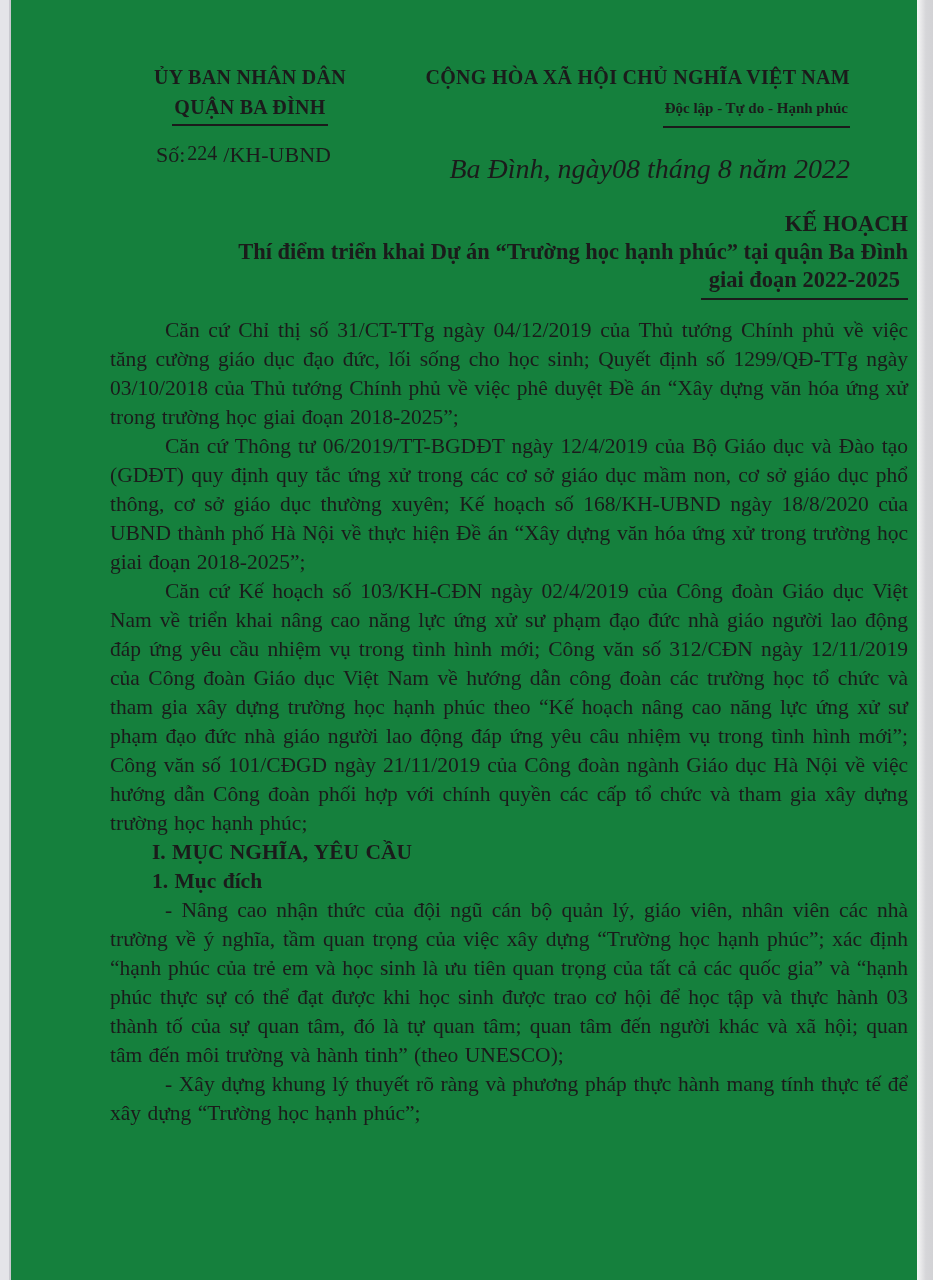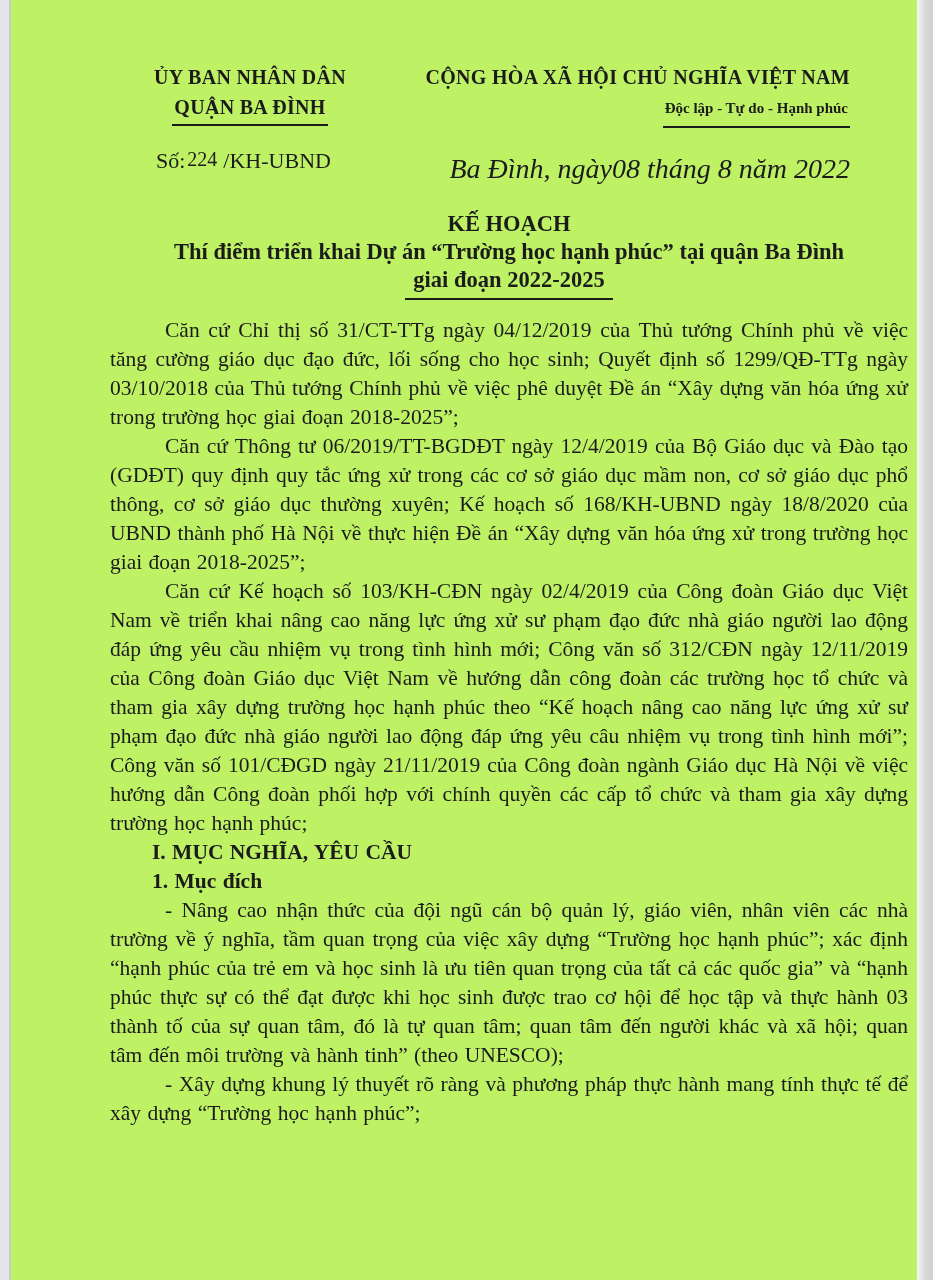--- a/index.html
+++ b/index.html
@@ -5,7 +5,7 @@
   html, body { margin:0; padding:0; background:#ffffff; }
   .screen {
     position:relative; width:933px; height:1280px;
-    background:#bef264; overflow:hidden;
+    background:#15803d; overflow:hidden;
     font-family:"Liberation Serif","DejaVu Serif",serif;
     color:#1b1b1b;
   }

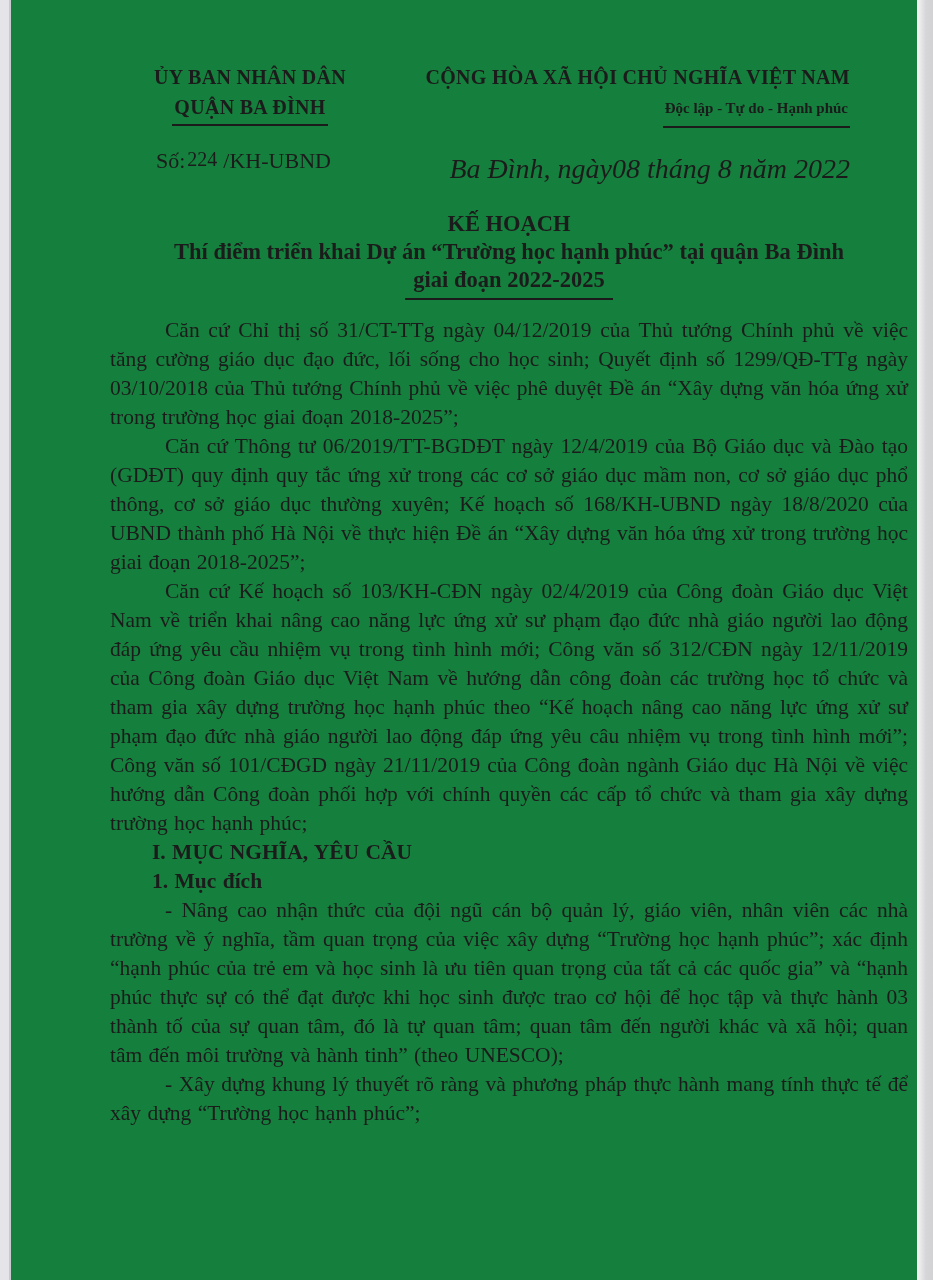--- a/index.html
+++ b/index.html
@@ -25,7 +25,7 @@
   .org-line { font-weight:bold; font-size:20px; line-height:30px; letter-spacing:0.3px; white-space:nowrap; }
   .u2 { display:inline-block; border-bottom:2px solid #1b1b1b; padding:0 2px 2px 2px; }
   .national-motto { font-weight:bold; font-size:15px; line-height:32px; white-space:nowrap; }
-  .doc-number { margin-top:20px; text-align:left; padding-left:46px; font-size:22px; line-height:30px; white-space:nowrap; }
+  .doc-number { margin-top:14px; text-align:left; padding-left:46px; font-size:22px; line-height:30px; white-space:nowrap; }
   .doc-number .num { font-size:20px; position:relative; top:-2px; padding:0 6px 0 2px; }
   .dateline { margin-top:26px; font-style:italic; font-size:28px; line-height:30px; white-space:nowrap; }
 

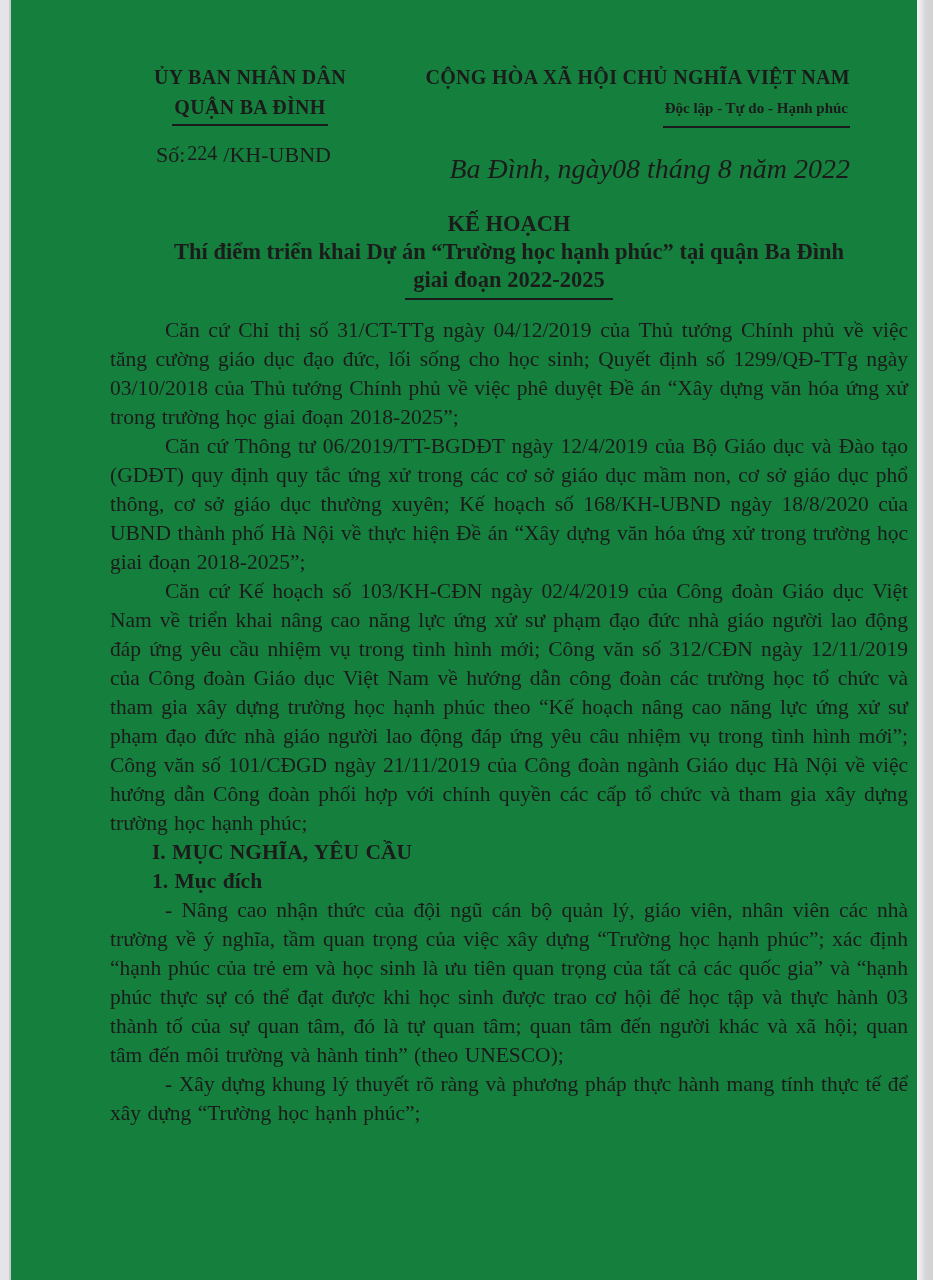--- a/index.html
+++ b/index.html
@@ -29,7 +29,7 @@
   .doc-number .num { font-size:20px; position:relative; top:-2px; padding:0 6px 0 2px; }
   .dateline { margin-top:26px; font-style:italic; font-size:28px; line-height:30px; white-space:nowrap; }
 
-  .title-block { margin-top:26px; text-align:center; font-weight:bold; font-size:22.5px; line-height:28px; }
+  .title-block { margin-top:26px; text-align:right; font-weight:bold; font-size:22.5px; line-height:28px; }
   .title-block .t-u { display:inline-block; border-bottom:2px solid #1b1b1b; padding:0 8px 4px 8px; }
 
   .body-text { margin-top:16px; }

